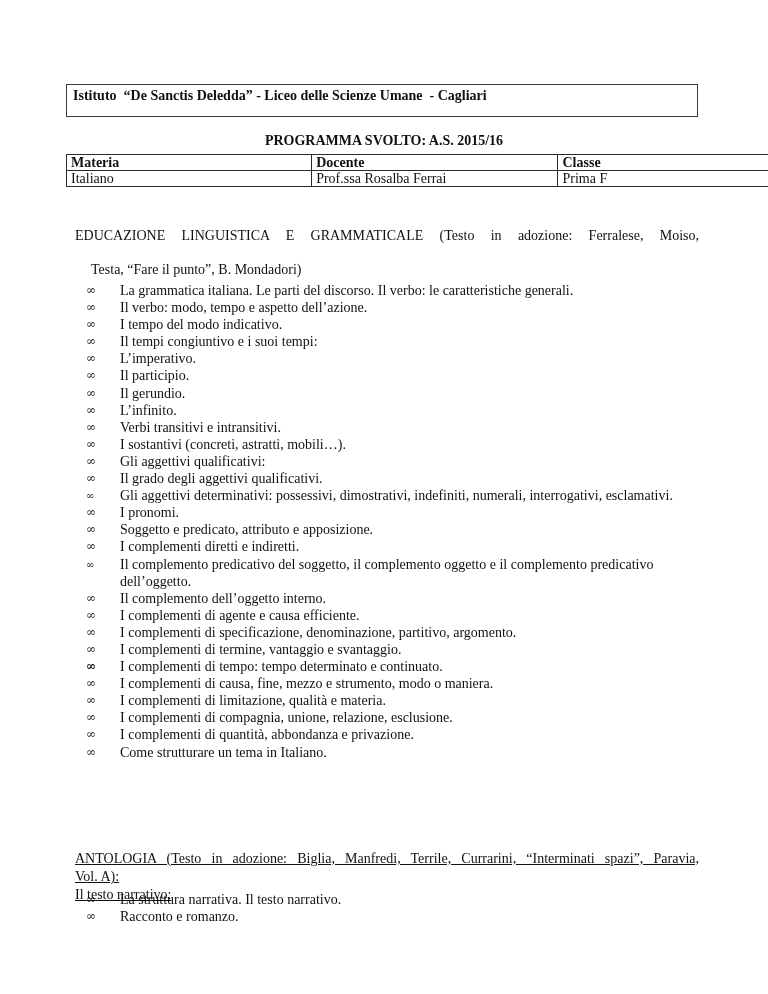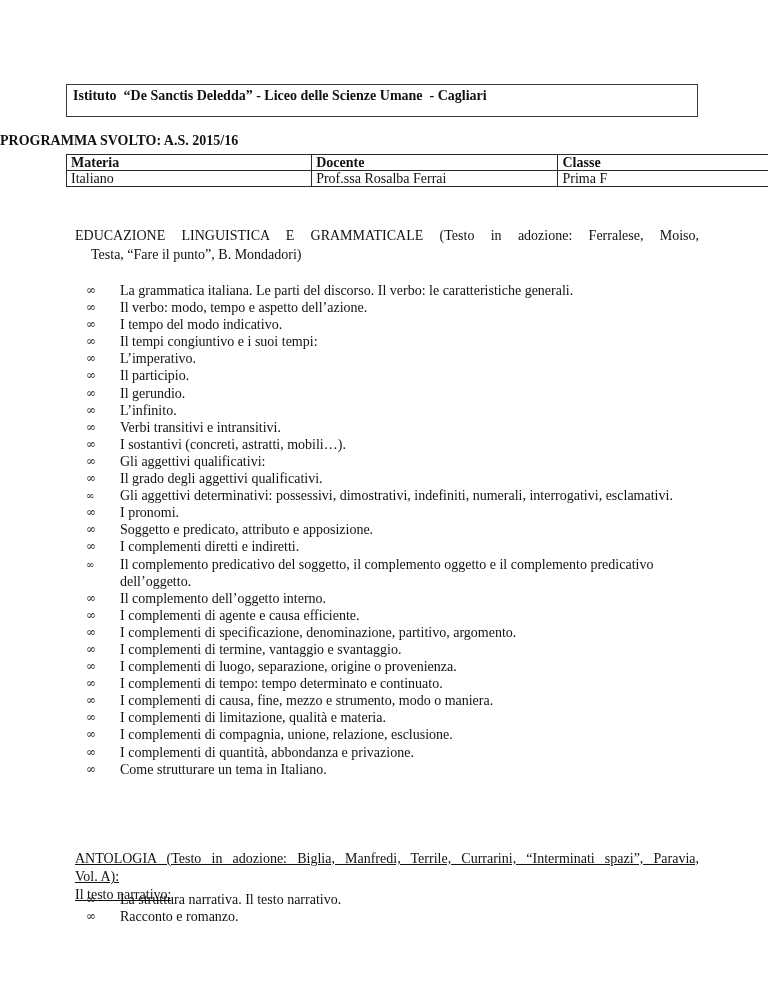--- a/index.html
+++ b/index.html
@@ -44,6 +44,7 @@
       left: 0;
       width: 768px;
       top: 133px;
+      text-align: center;
       font-weight: bold;
       font-size: 14px;
     }

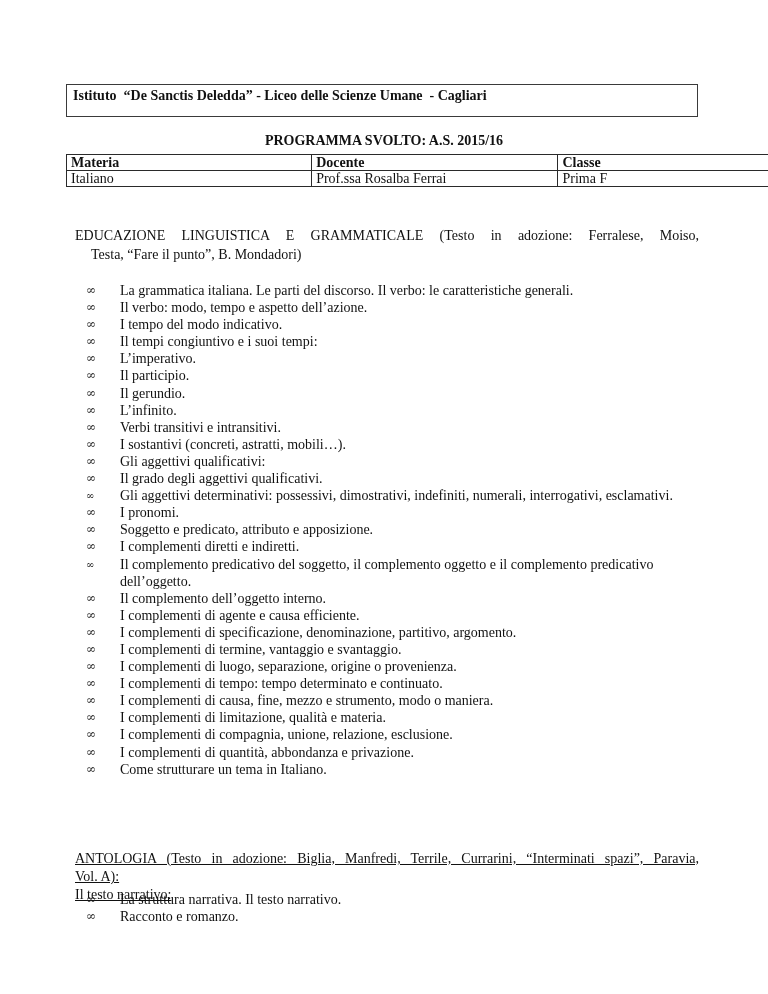--- a/index.html
+++ b/index.html
@@ -88,6 +88,7 @@
     .section-intro .indent {
       display: block;
       padding-left: 16px;
+      margin-top: 15px;
     }
     .plain-para {
       position: absolute;

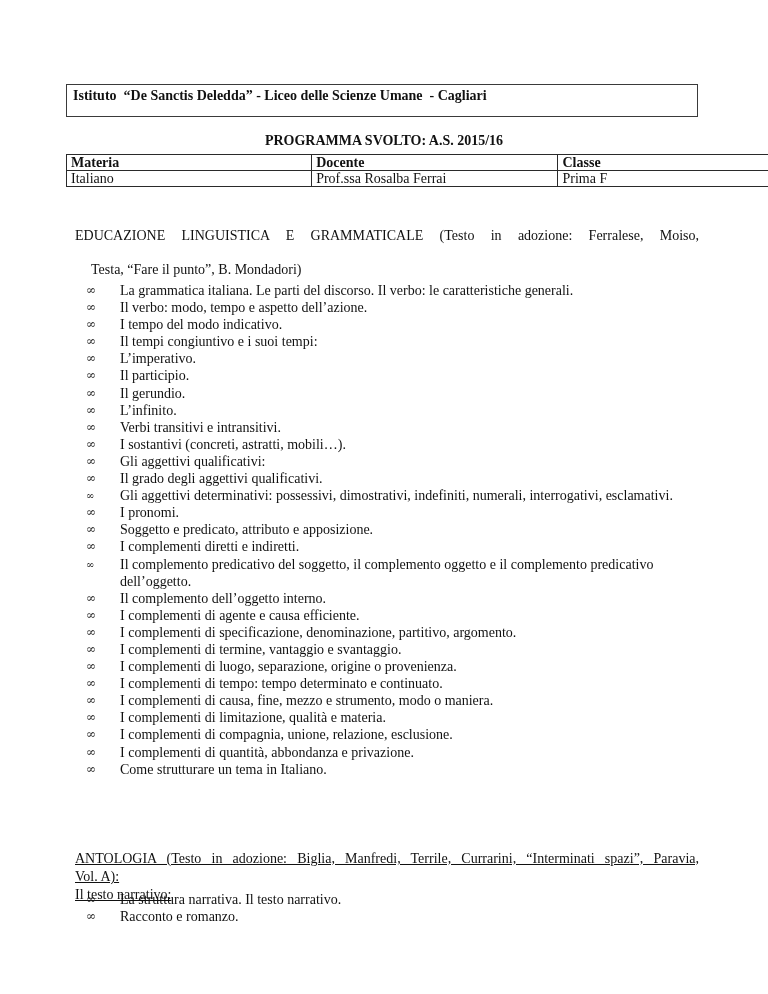--- a/index.html
+++ b/index.html
@@ -187,7 +187,7 @@
       <li><span class="bullet">∞</span><span>I complementi di agente e causa efficiente.</span></li>
       <li><span class="bullet">∞</span><span>I complementi di specificazione, denominazione, partitivo, argomento.</span></li>
       <li><span class="bullet">∞</span><span>I complementi di termine, vantaggio e svantaggio.</span></li>
-      <li><span class="bullet">∞</span><span>I complementi di luogo, separazione, origine o provenienza.</span></li>
+      <li><span class="bullet">∞</span></li>
       <li><span class="bullet">∞</span><span>I complementi di tempo: tempo determinato e continuato.</span></li>
       <li><span class="bullet">∞</span><span>I complementi di causa, fine, mezzo e strumento, modo o maniera.</span></li>
       <li><span class="bullet">∞</span><span>I complementi di limitazione, qualità e materia.</span></li>

